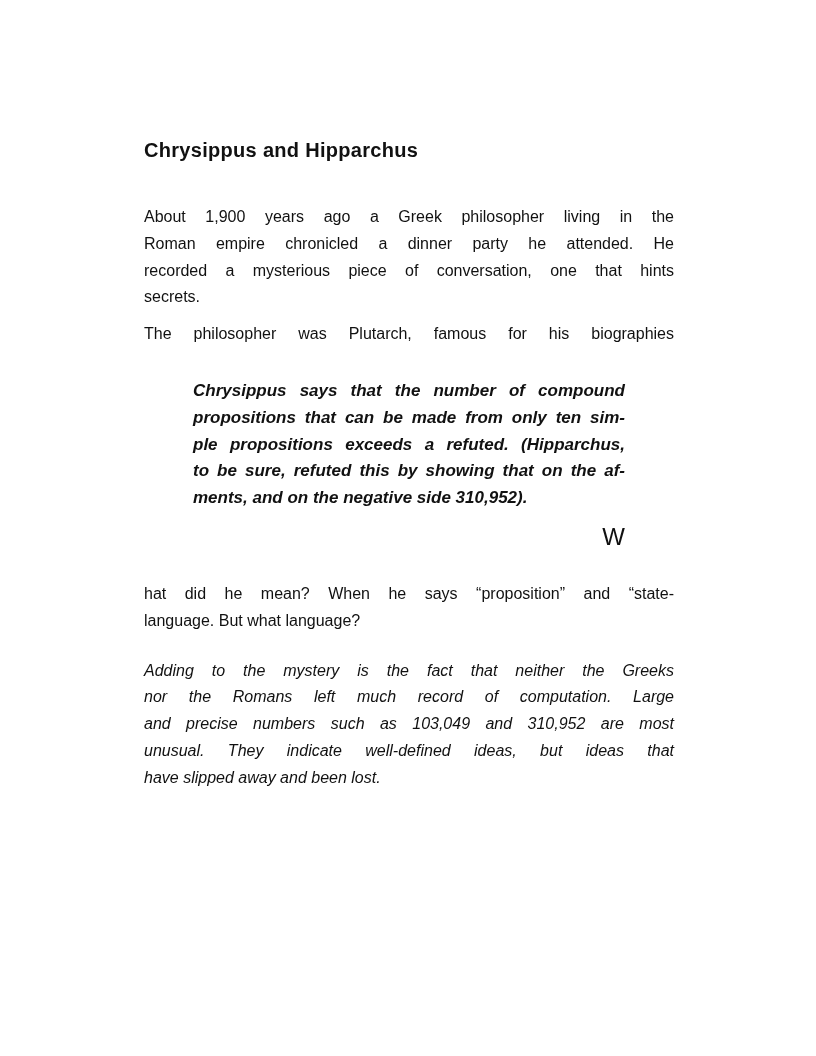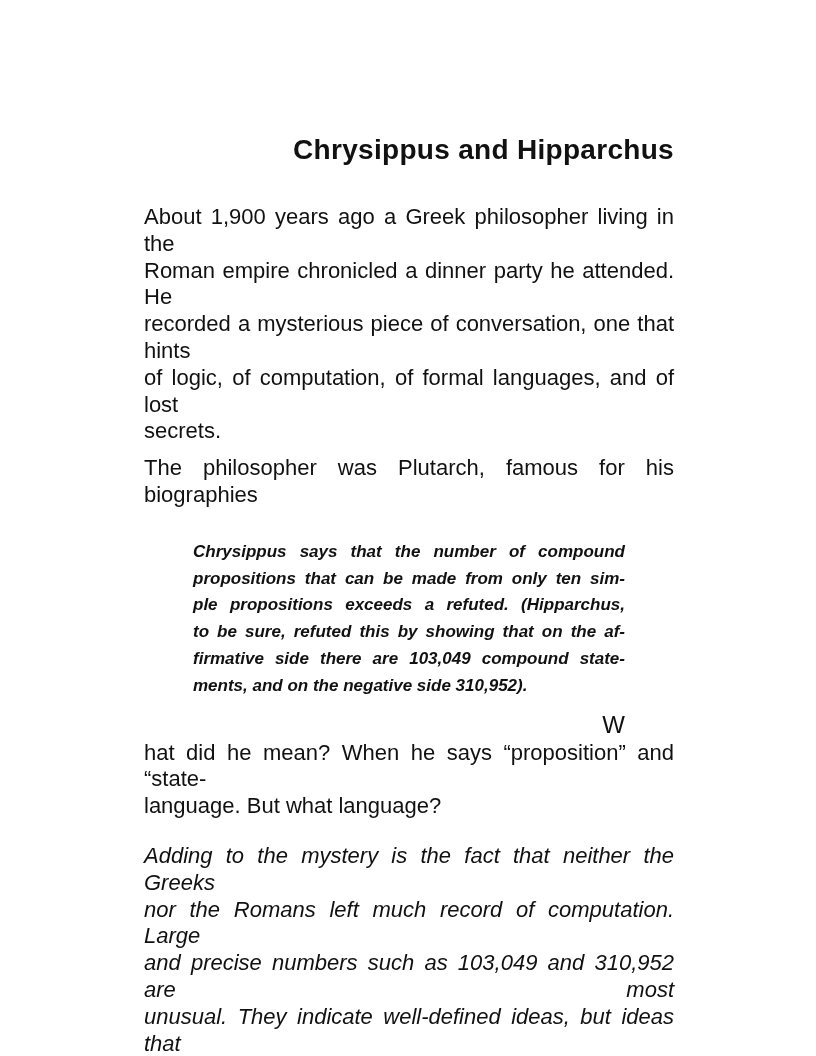--- a/index.html
+++ b/index.html
@@ -20,10 +20,10 @@
     }
     .title {
       margin: 0;
-      font-size: 28px;
+      font-size: 20px;
       line-height: 36px;
       font-weight: bold;
-      text-align: right;
+      text-align: left;
       letter-spacing: 0.3px;
       color: #111111;
     }

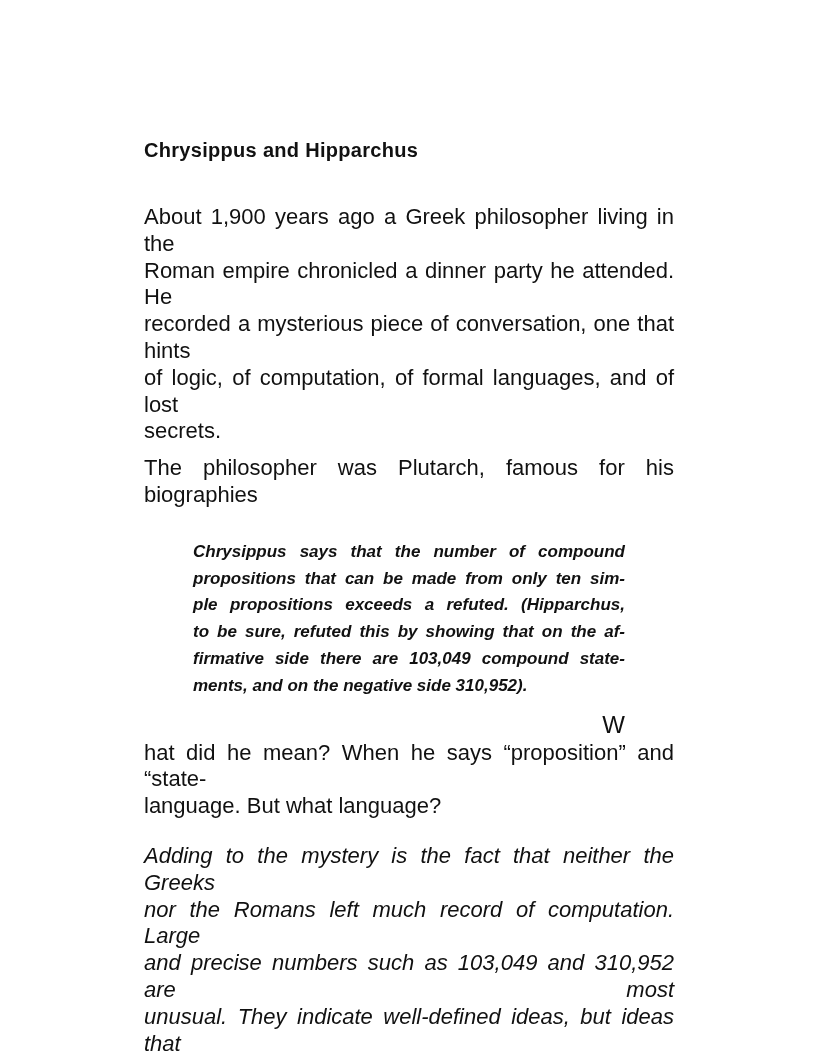--- a/index.html
+++ b/index.html
@@ -29,7 +29,7 @@
     }
     .para {
       margin: 0;
-      font-size: 22px;
+      font-size: 16px;
       line-height: 26.8px;
     }
     .line {

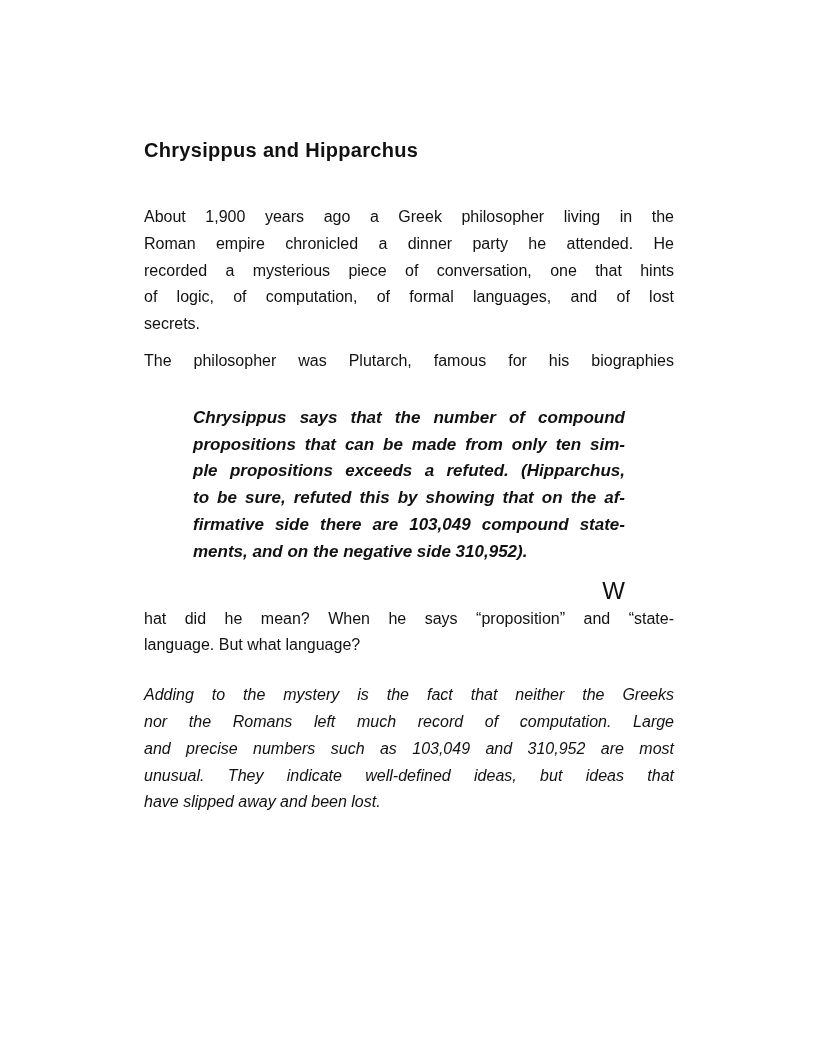--- a/index.html
+++ b/index.html
@@ -71,7 +71,6 @@
     <span class="line">About 1,900 years ago a Greek philosopher living in the</span>
     <span class="line">Roman empire chronicled a dinner party he attended. He</span>
     <span class="line">recorded a mysterious piece of conversation, one that hints</span>
-    <span class="line">of logic, of computation, of formal languages, and of lost</span>
     <span class="line last">secrets.</span>
   </p>
 

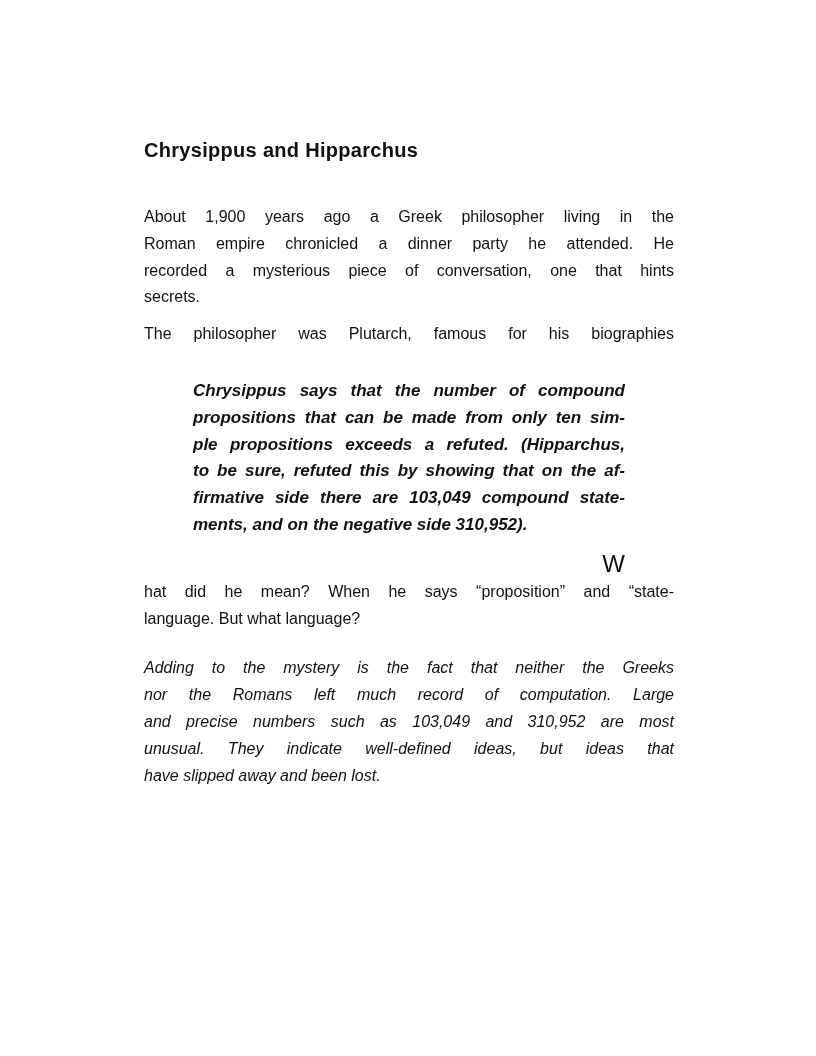--- a/index.html
+++ b/index.html
@@ -83,7 +83,6 @@
     <span class="line">propositions that can be made from only ten sim-</span>
     <span class="line">ple propositions exceeds a refuted. (Hipparchus,</span>
     <span class="line">to be sure, refuted this by showing that on the af-</span>
-    <span class="line">firmative side there are 103,049 compound state-</span>
     <span class="line last">ments, and on the negative side 310,952).</span>
   </blockquote>
 

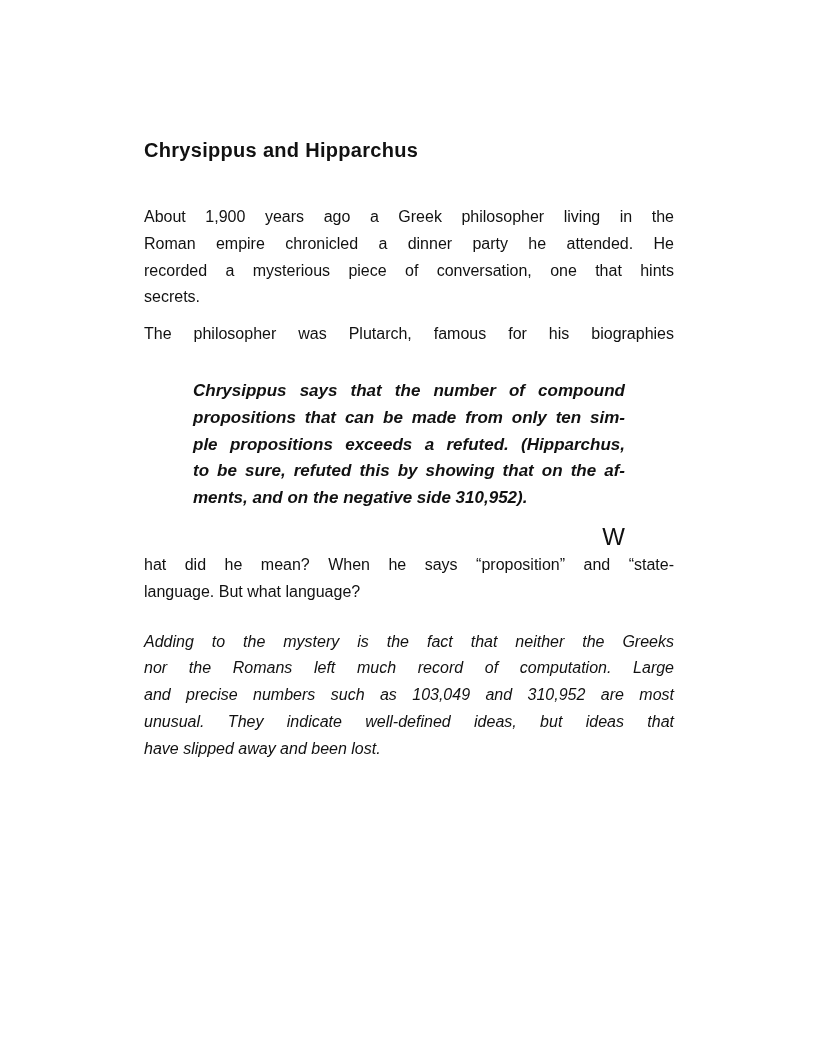--- a/index.html
+++ b/index.html
@@ -57,7 +57,7 @@
       text-align: right;
       font-style: normal;
     }
-    .para-3 { }
+    .para-3 { margin-top: 29px; }
     .para-4 { margin-top: 23px; font-style: italic; }
   </style>
 </head>

